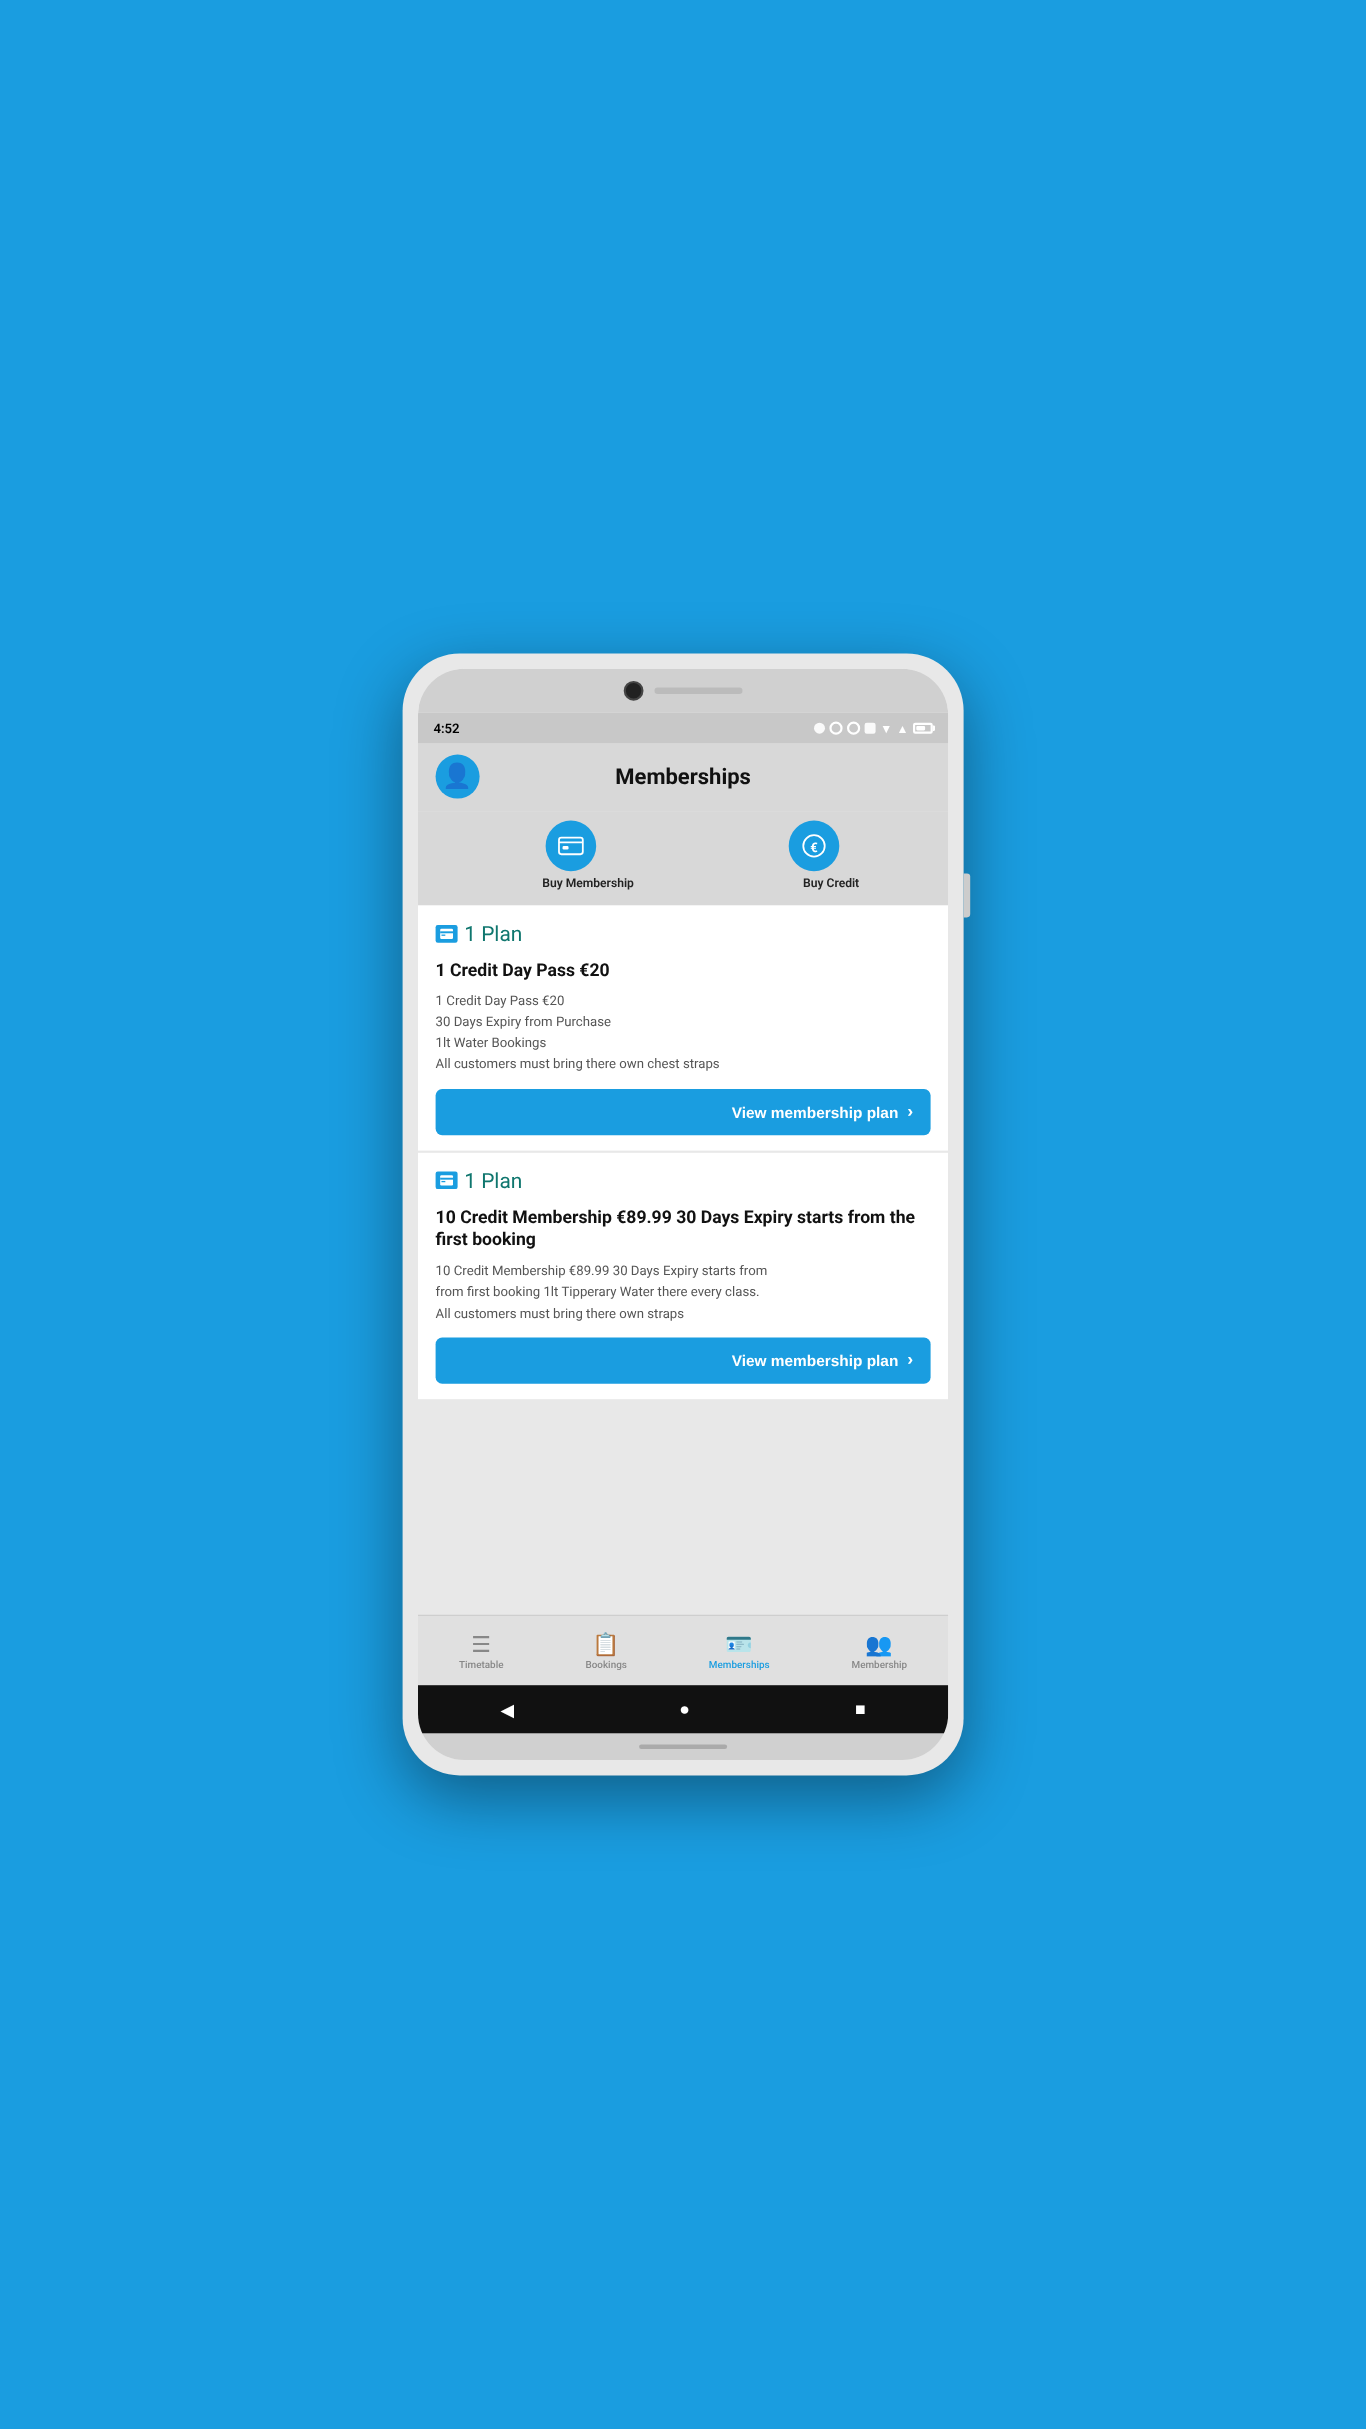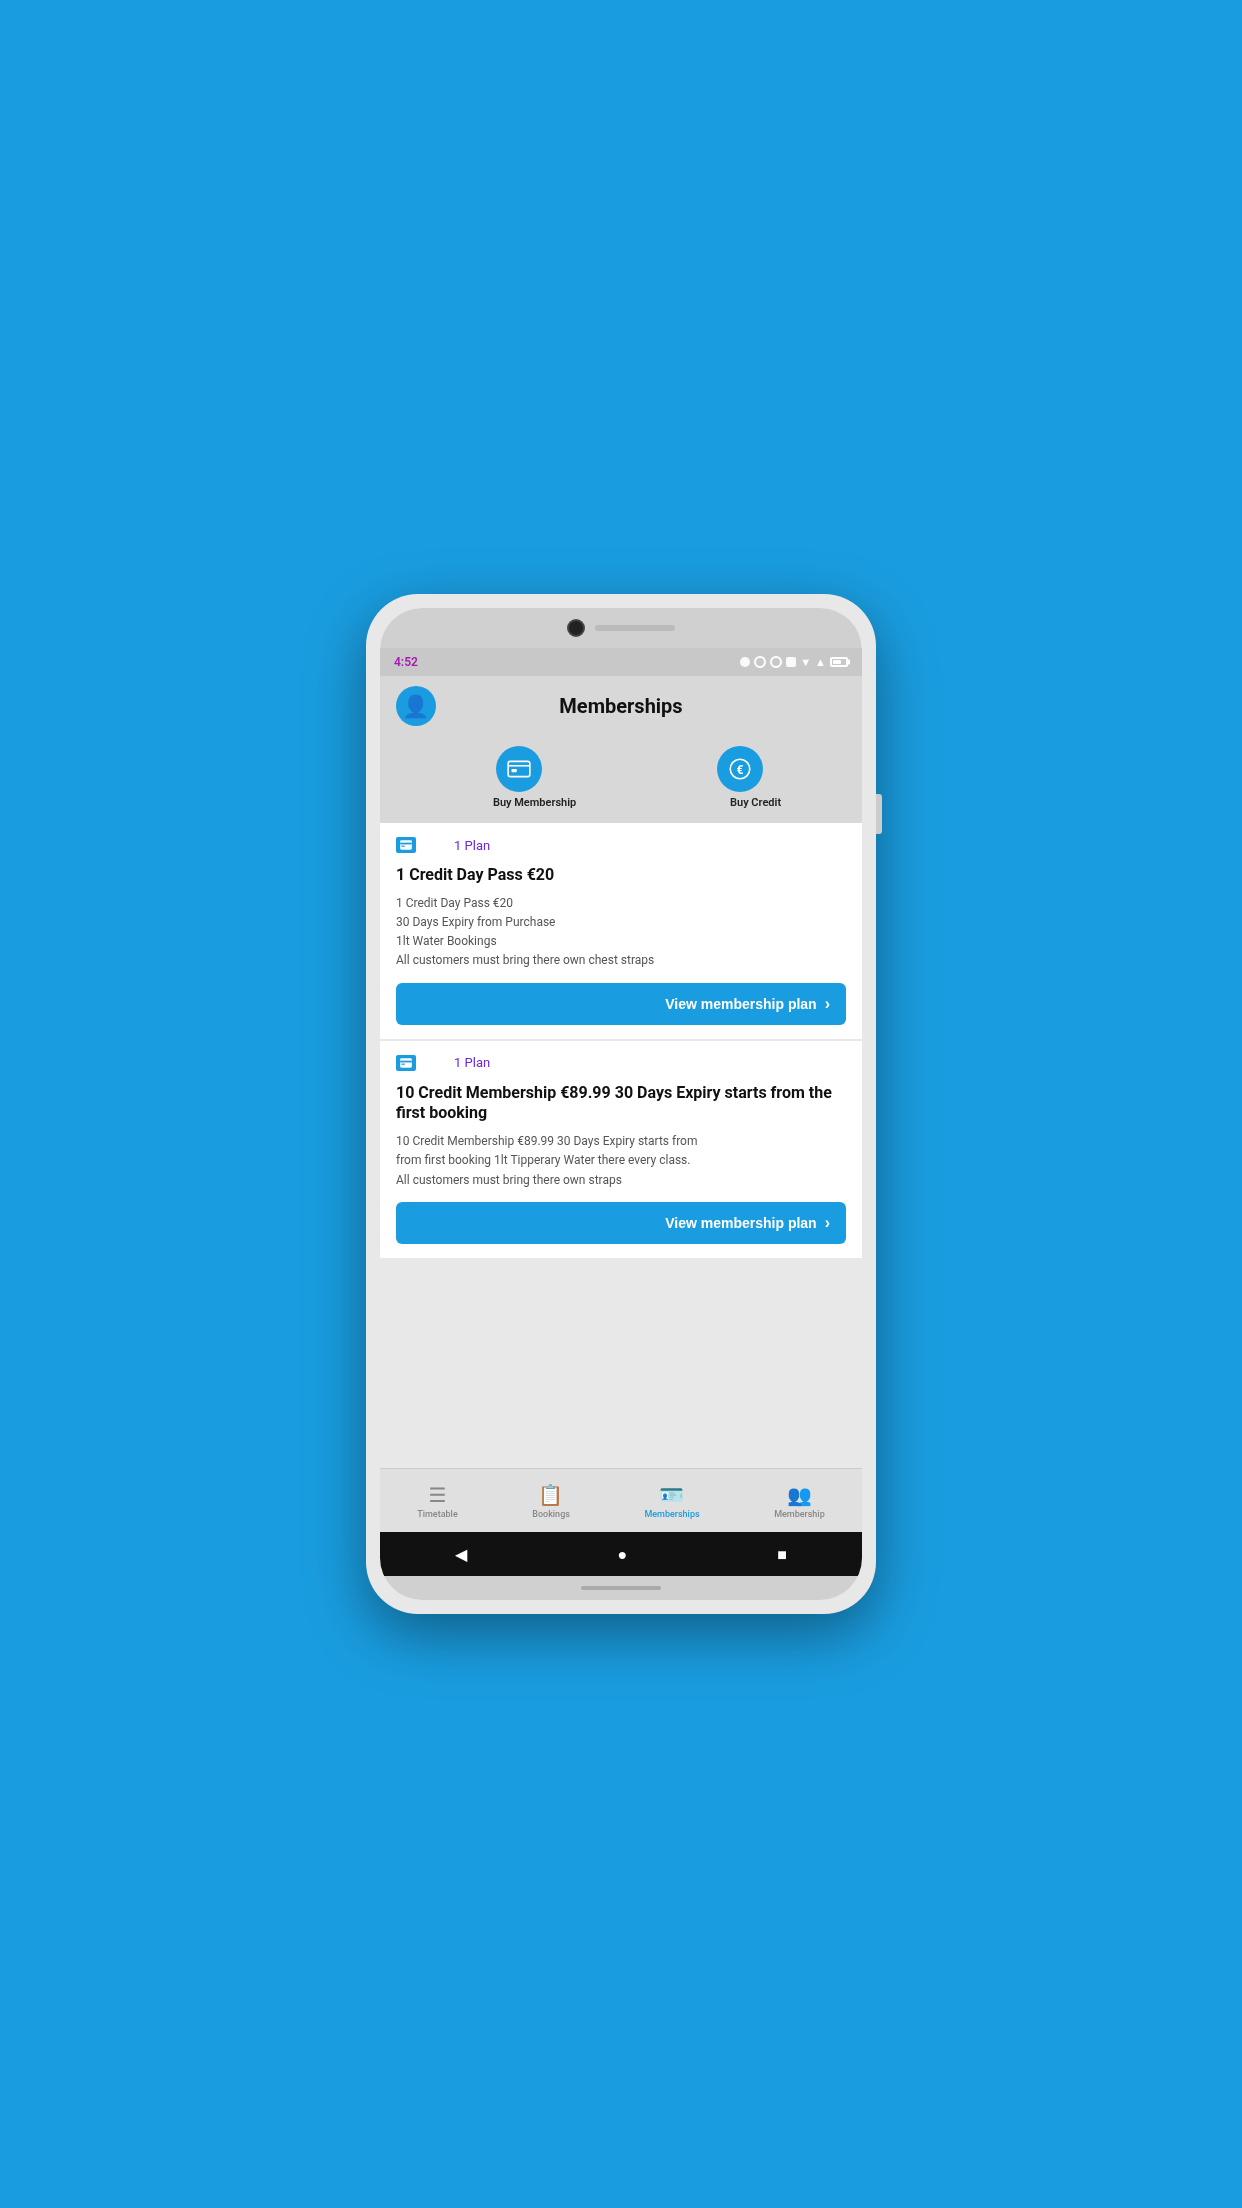--- a/index.html
+++ b/index.html
@@ -76,7 +76,7 @@
     .status-time {
       font-size: 12px;
       font-weight: 600;
-      color: #a21caf;
+      color: #000000;
     }
 
     .status-icons {

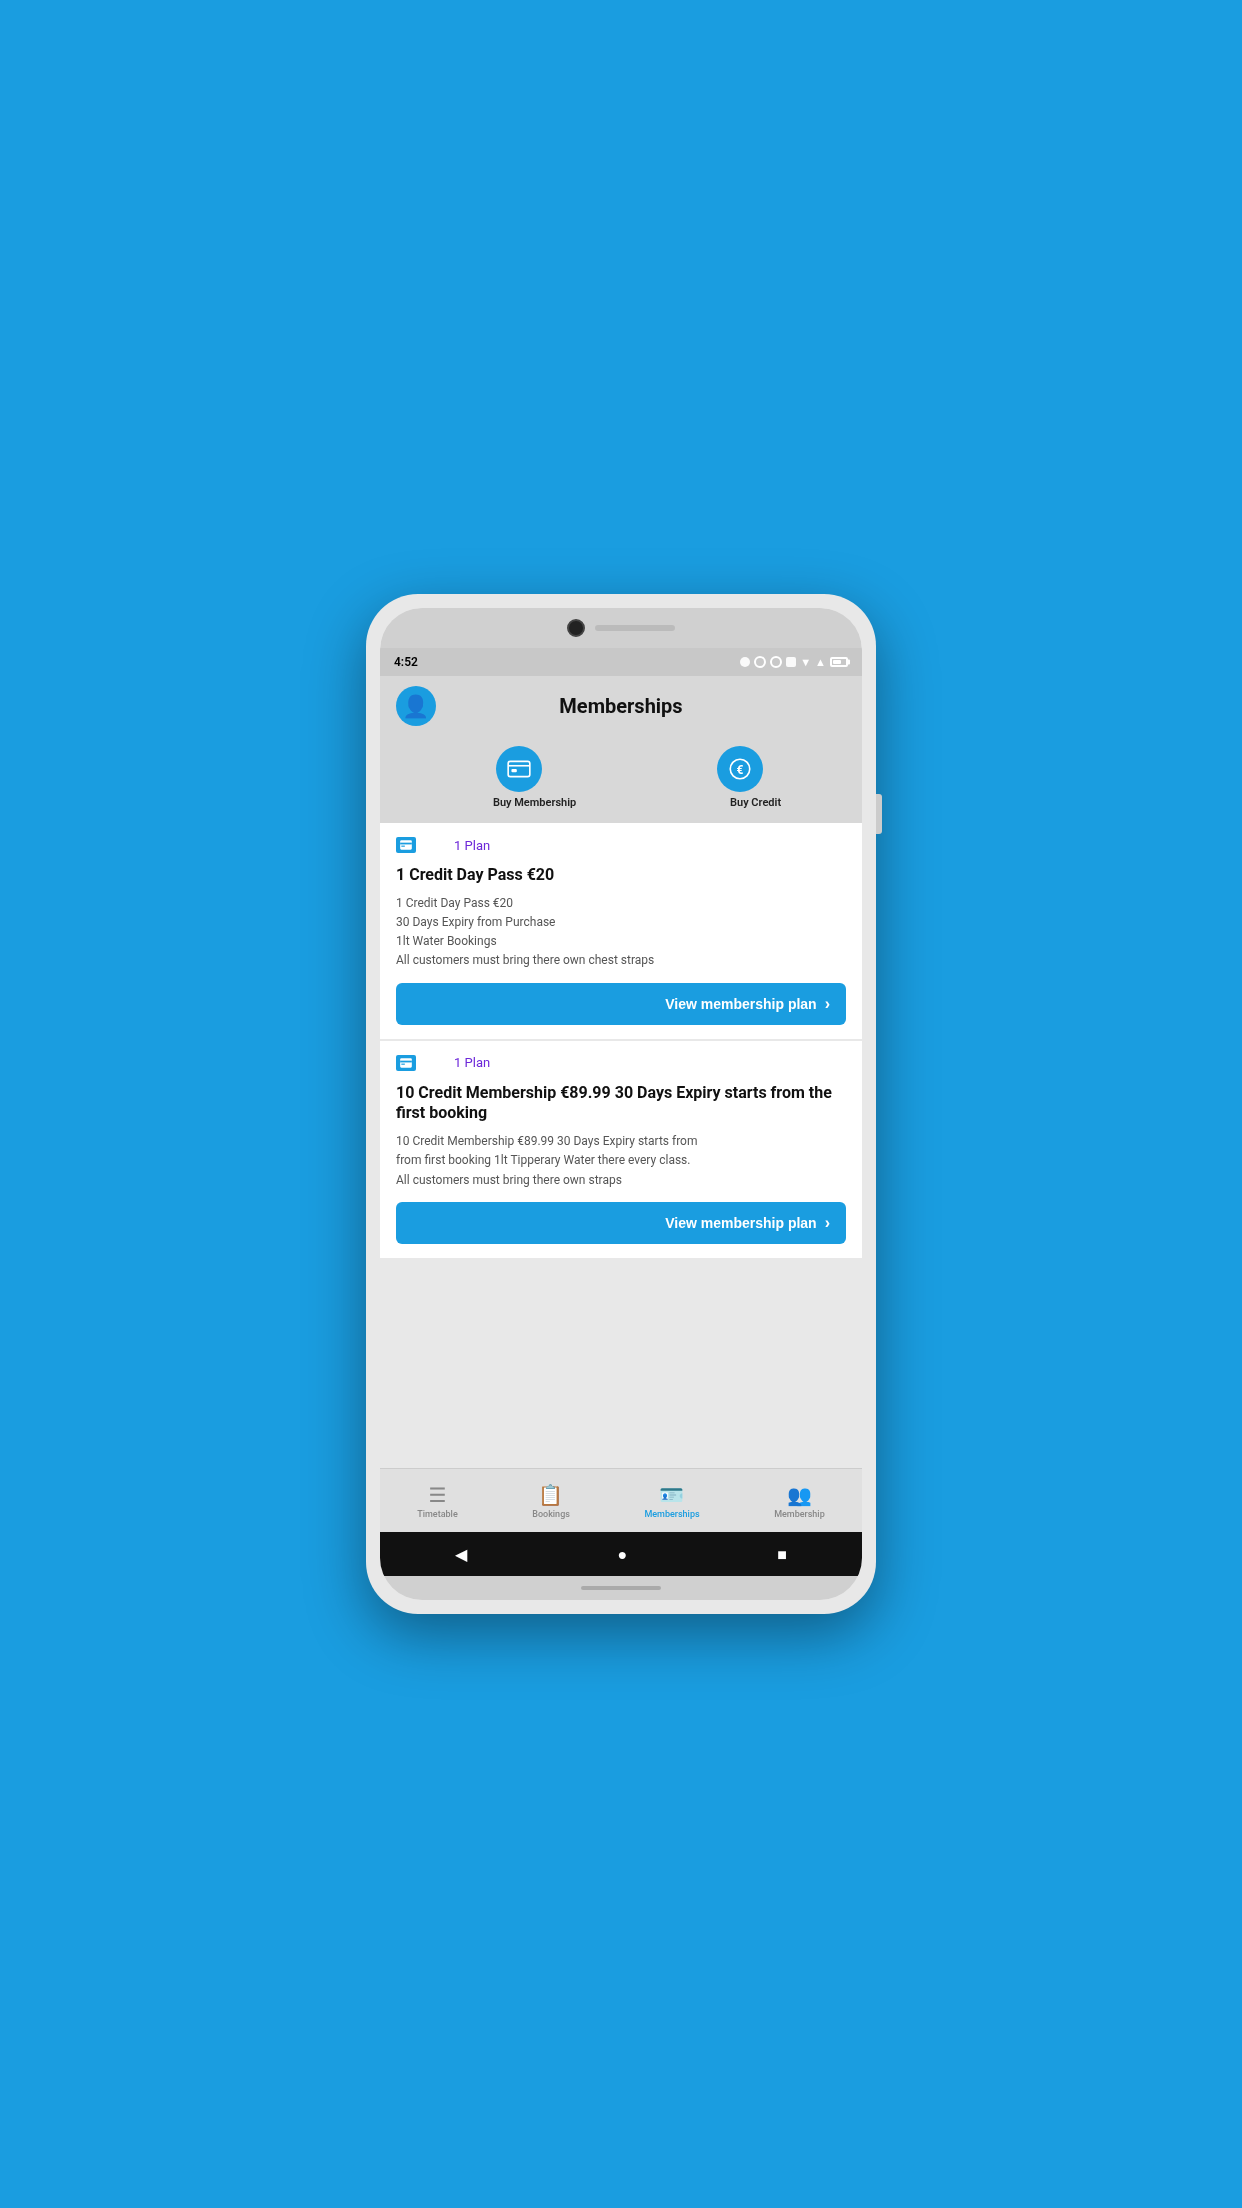--- a/index.html
+++ b/index.html
@@ -252,9 +252,8 @@
     }
 
     .plan-count-label {
-      font-size: 13px;
-      color: #6d28d9;
-      margin-left: 32px;
+      font-size: 19px;
+      color: #0f766e;
     }
 
     .card-title {

